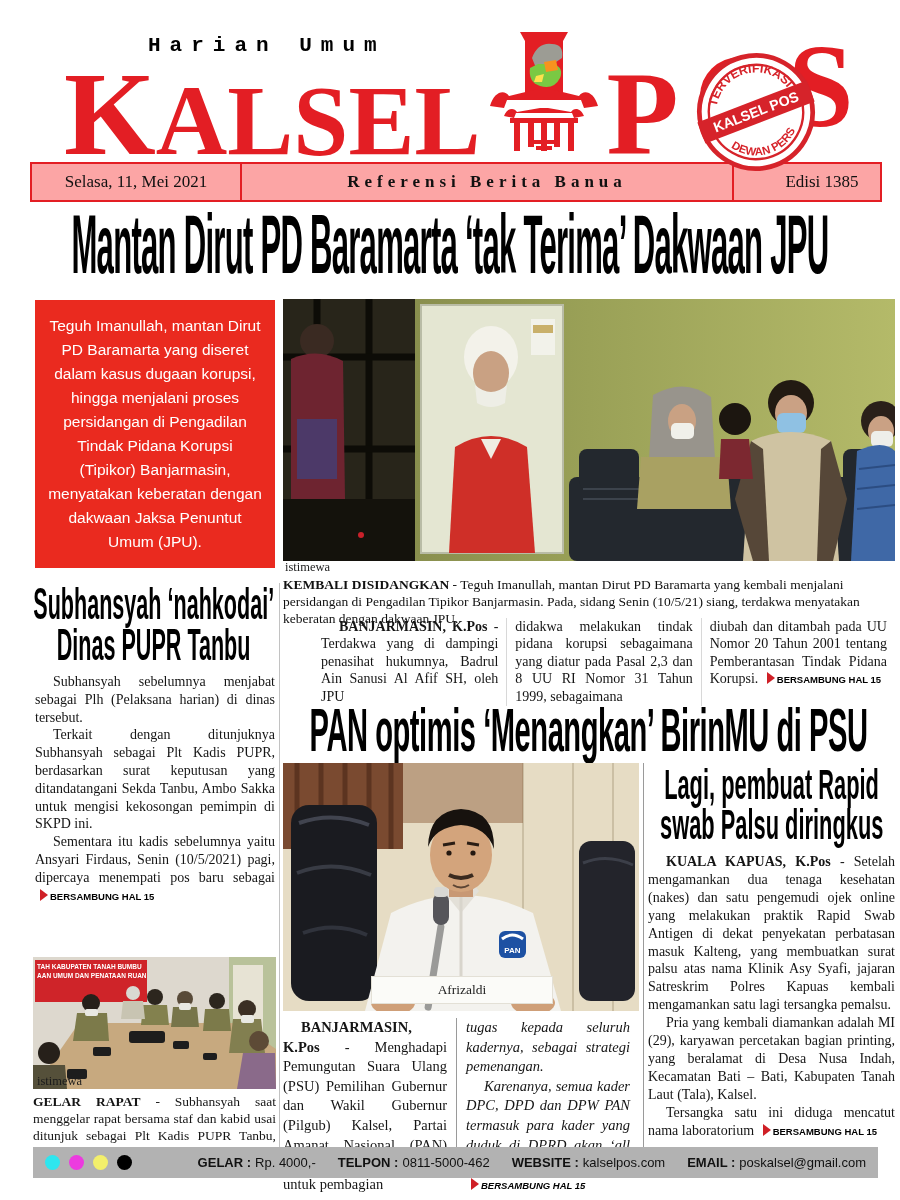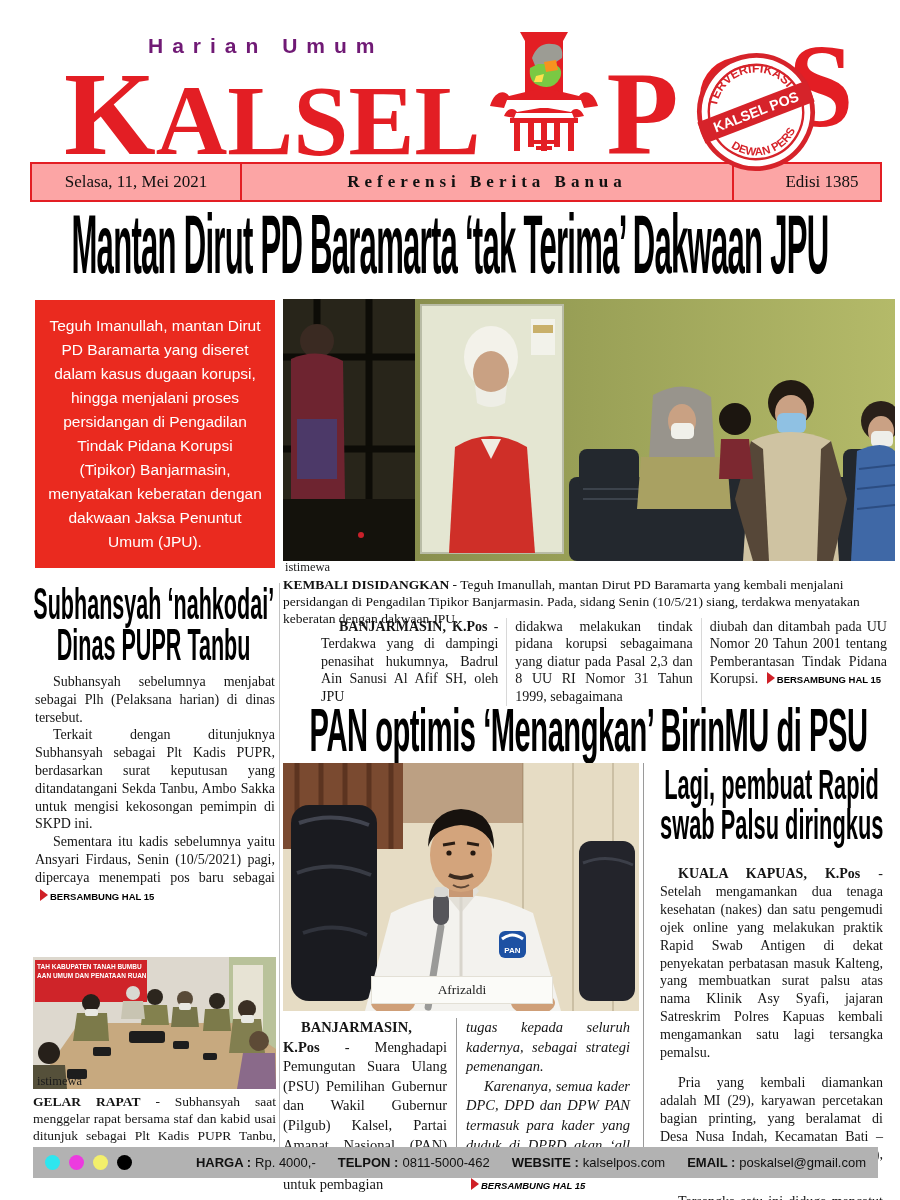--- a/index.html
+++ b/index.html
@@ -8,8 +8,8 @@
   .abs{position:absolute;}
 
   
-  .tagline{left:148px;top:34px;font-family:Liberation Sans, sans-serif;font-weight:bold;
-           font-size:21px;letter-spacing:9px;color:#701a75;}
+  .tagline{left:148px;top:34px;font-family:Liberation Mono, monospace;font-weight:bold;
+           font-size:21px;letter-spacing:9px;color:#000000;}
   .title-row{left:64px;top:28px;width:820px;height:130px;white-space:nowrap;}
   .tw{font-family:"Liberation Serif",serif;font-weight:bold;color:#e31e24;line-height:1;}
   .tw-big{font-size:118px;}

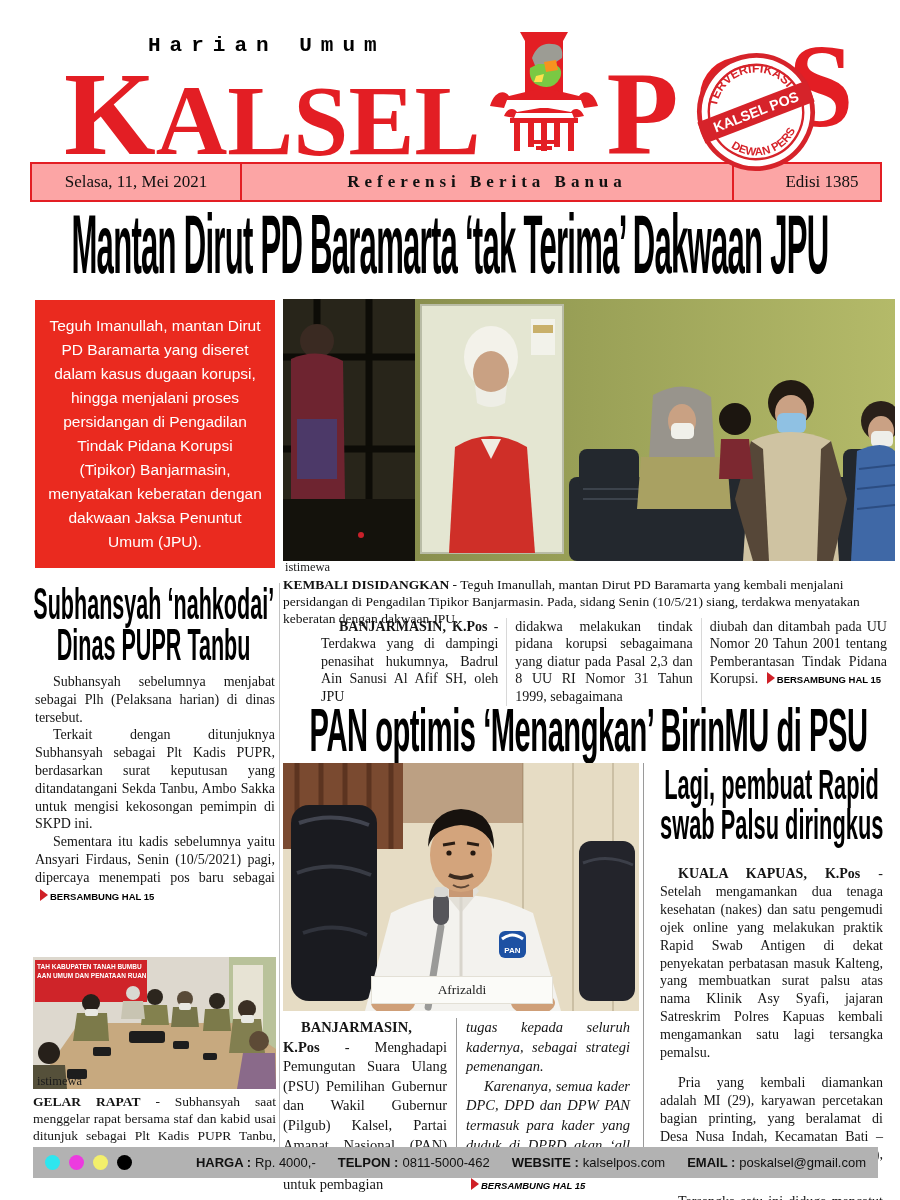--- a/index.html
+++ b/index.html
@@ -87,7 +87,7 @@
 
   
   .rapid-body{left:648px;top:853px;width:247px;font-size:14px;line-height:17.9px;text-align:justify;}
-  .rapid-body p{margin:12px;text-indent:18px;}
+  .rapid-body p{margin:0;text-indent:18px;}
 
   
   .vrule{width:1px;background:#c2c2c2;}

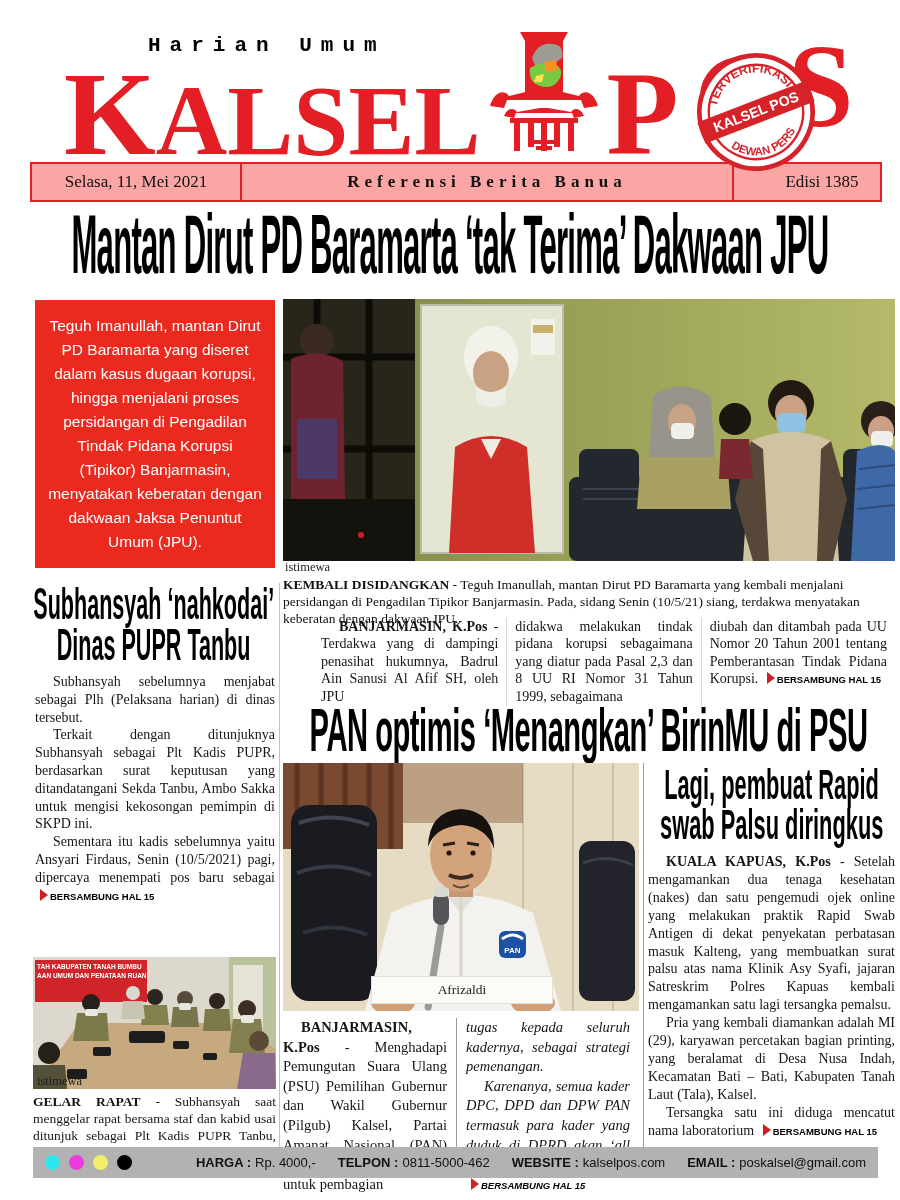--- a/index.html
+++ b/index.html
@@ -397,7 +397,7 @@
       <div class="dot" style="background:#000000"></div>
     </div>
     <div class="foot-items">
-      <span><span class="lb">HARGA :</span><span class="vl">Rp. 4000,-</span></span>
+      <span><span class="lb">GELAR :</span><span class="vl">Rp. 4000,-</span></span>
       <span><span class="lb">TELPON :</span><span class="vl">0811-5000-462</span></span>
       <span><span class="lb">WEBSITE :</span><span class="vl">kalselpos.com</span></span>
       <span><span class="lb">EMAIL :</span><span class="vl">poskalsel@gmail.com</span></span>

